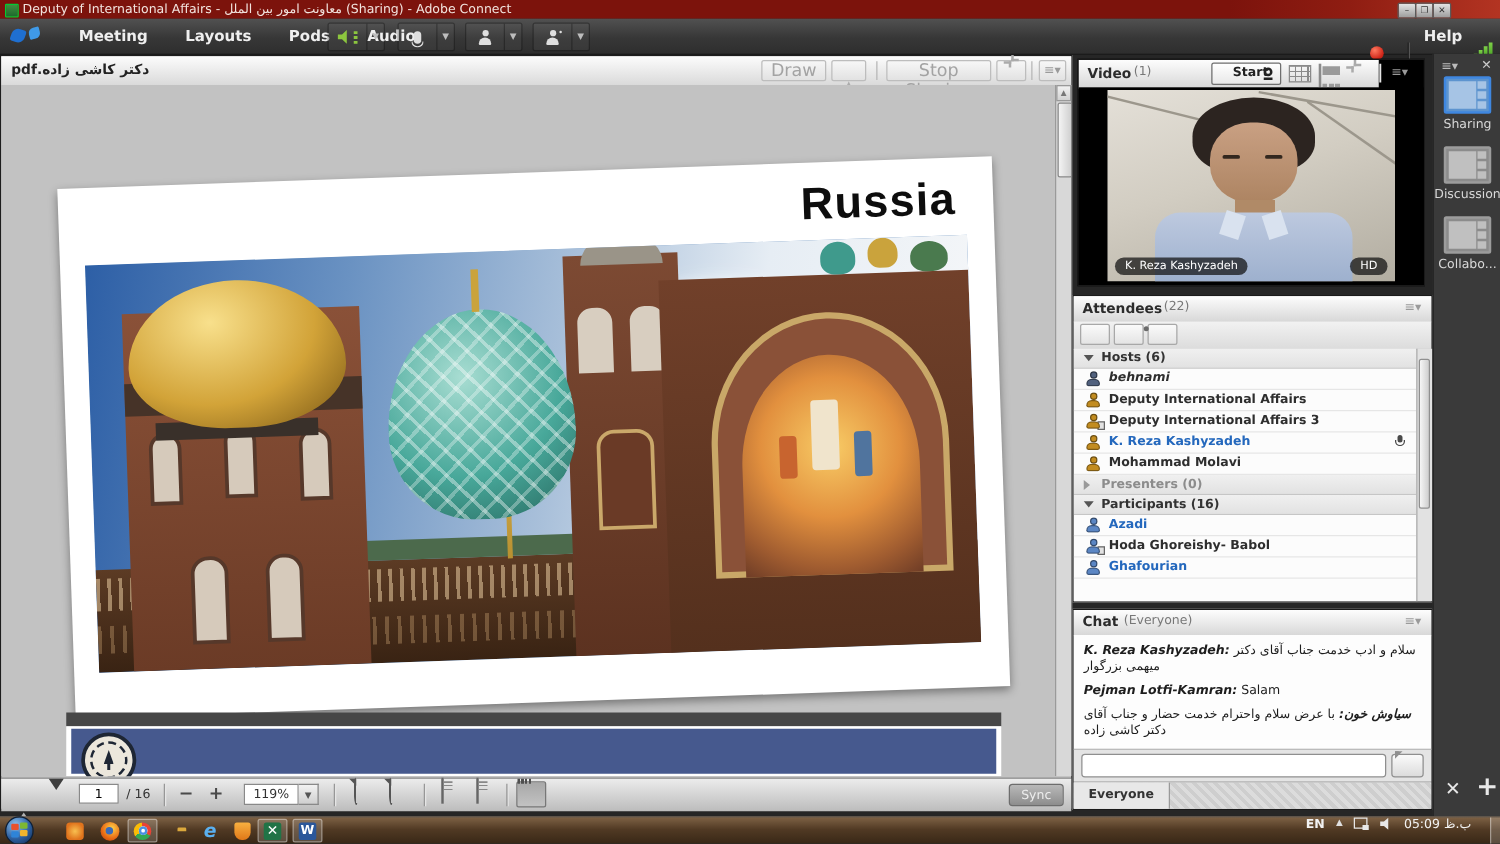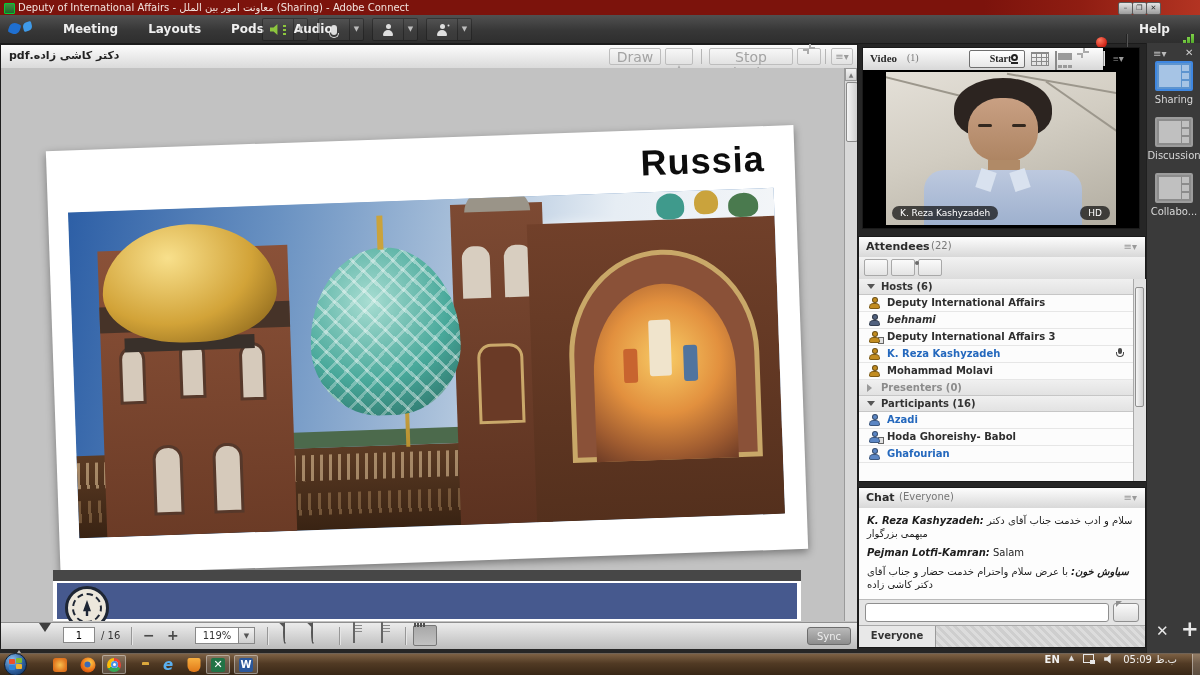--- a/index.html
+++ b/index.html
@@ -132,7 +132,7 @@
   .pod-title{font-size:11px;font-weight:bold;color:#2b2b2b;}
   .pod-count{font-size:10px;color:#777;}
   #video-pod{left:862px;top:47px;width:278px;height:182px;background:#000;border:1px solid #1a1a1a;box-sizing:border-box;}
-  #video-header{left:0;top:0;width:240px;height:22px;font-family:Liberation Serif, serif;}
+  #video-header{left:0;top:0;width:240px;height:22px;}
   #start-btn{left:106px;top:2px;width:56px;height:18px;background:linear-gradient(#fff,#e8e8e8);border:1px solid #6f6f6f;border-radius:2px;box-sizing:border-box;
     font-size:10px;font-weight:bold;color:#222;text-align:center;padding-left:7px;line-height:16px;}
   .icon-webcam{position:absolute;right:4px;top:3px;width:10px;height:10px;}

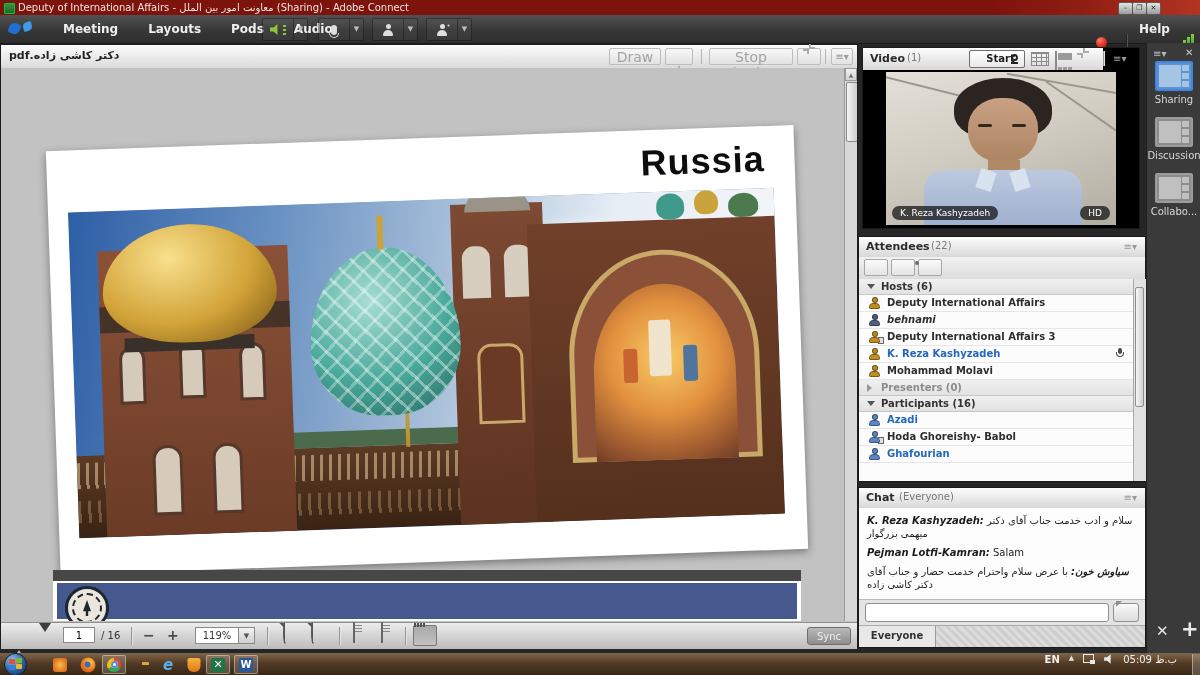--- a/index.html
+++ b/index.html
@@ -444,8 +444,8 @@
     </div>
     <div id="att-list" class="abs">
         <div class="att-section"><span class="tri down"></span>Hosts (6)</div>
+        <div class="att-row italic"><span class="p-icon dark"></span><span>behnami</span></div>
         <div class="att-row"><span class="p-icon gold"></span><span>Deputy International Affairs</span></div>
-        <div class="att-row italic"><span class="p-icon dark"></span><span>behnami</span></div>
         <div class="att-row"><span class="p-icon gold">
             <span class="badge-box"></span>
           </span><span>Deputy International Affairs 3</span></div>

